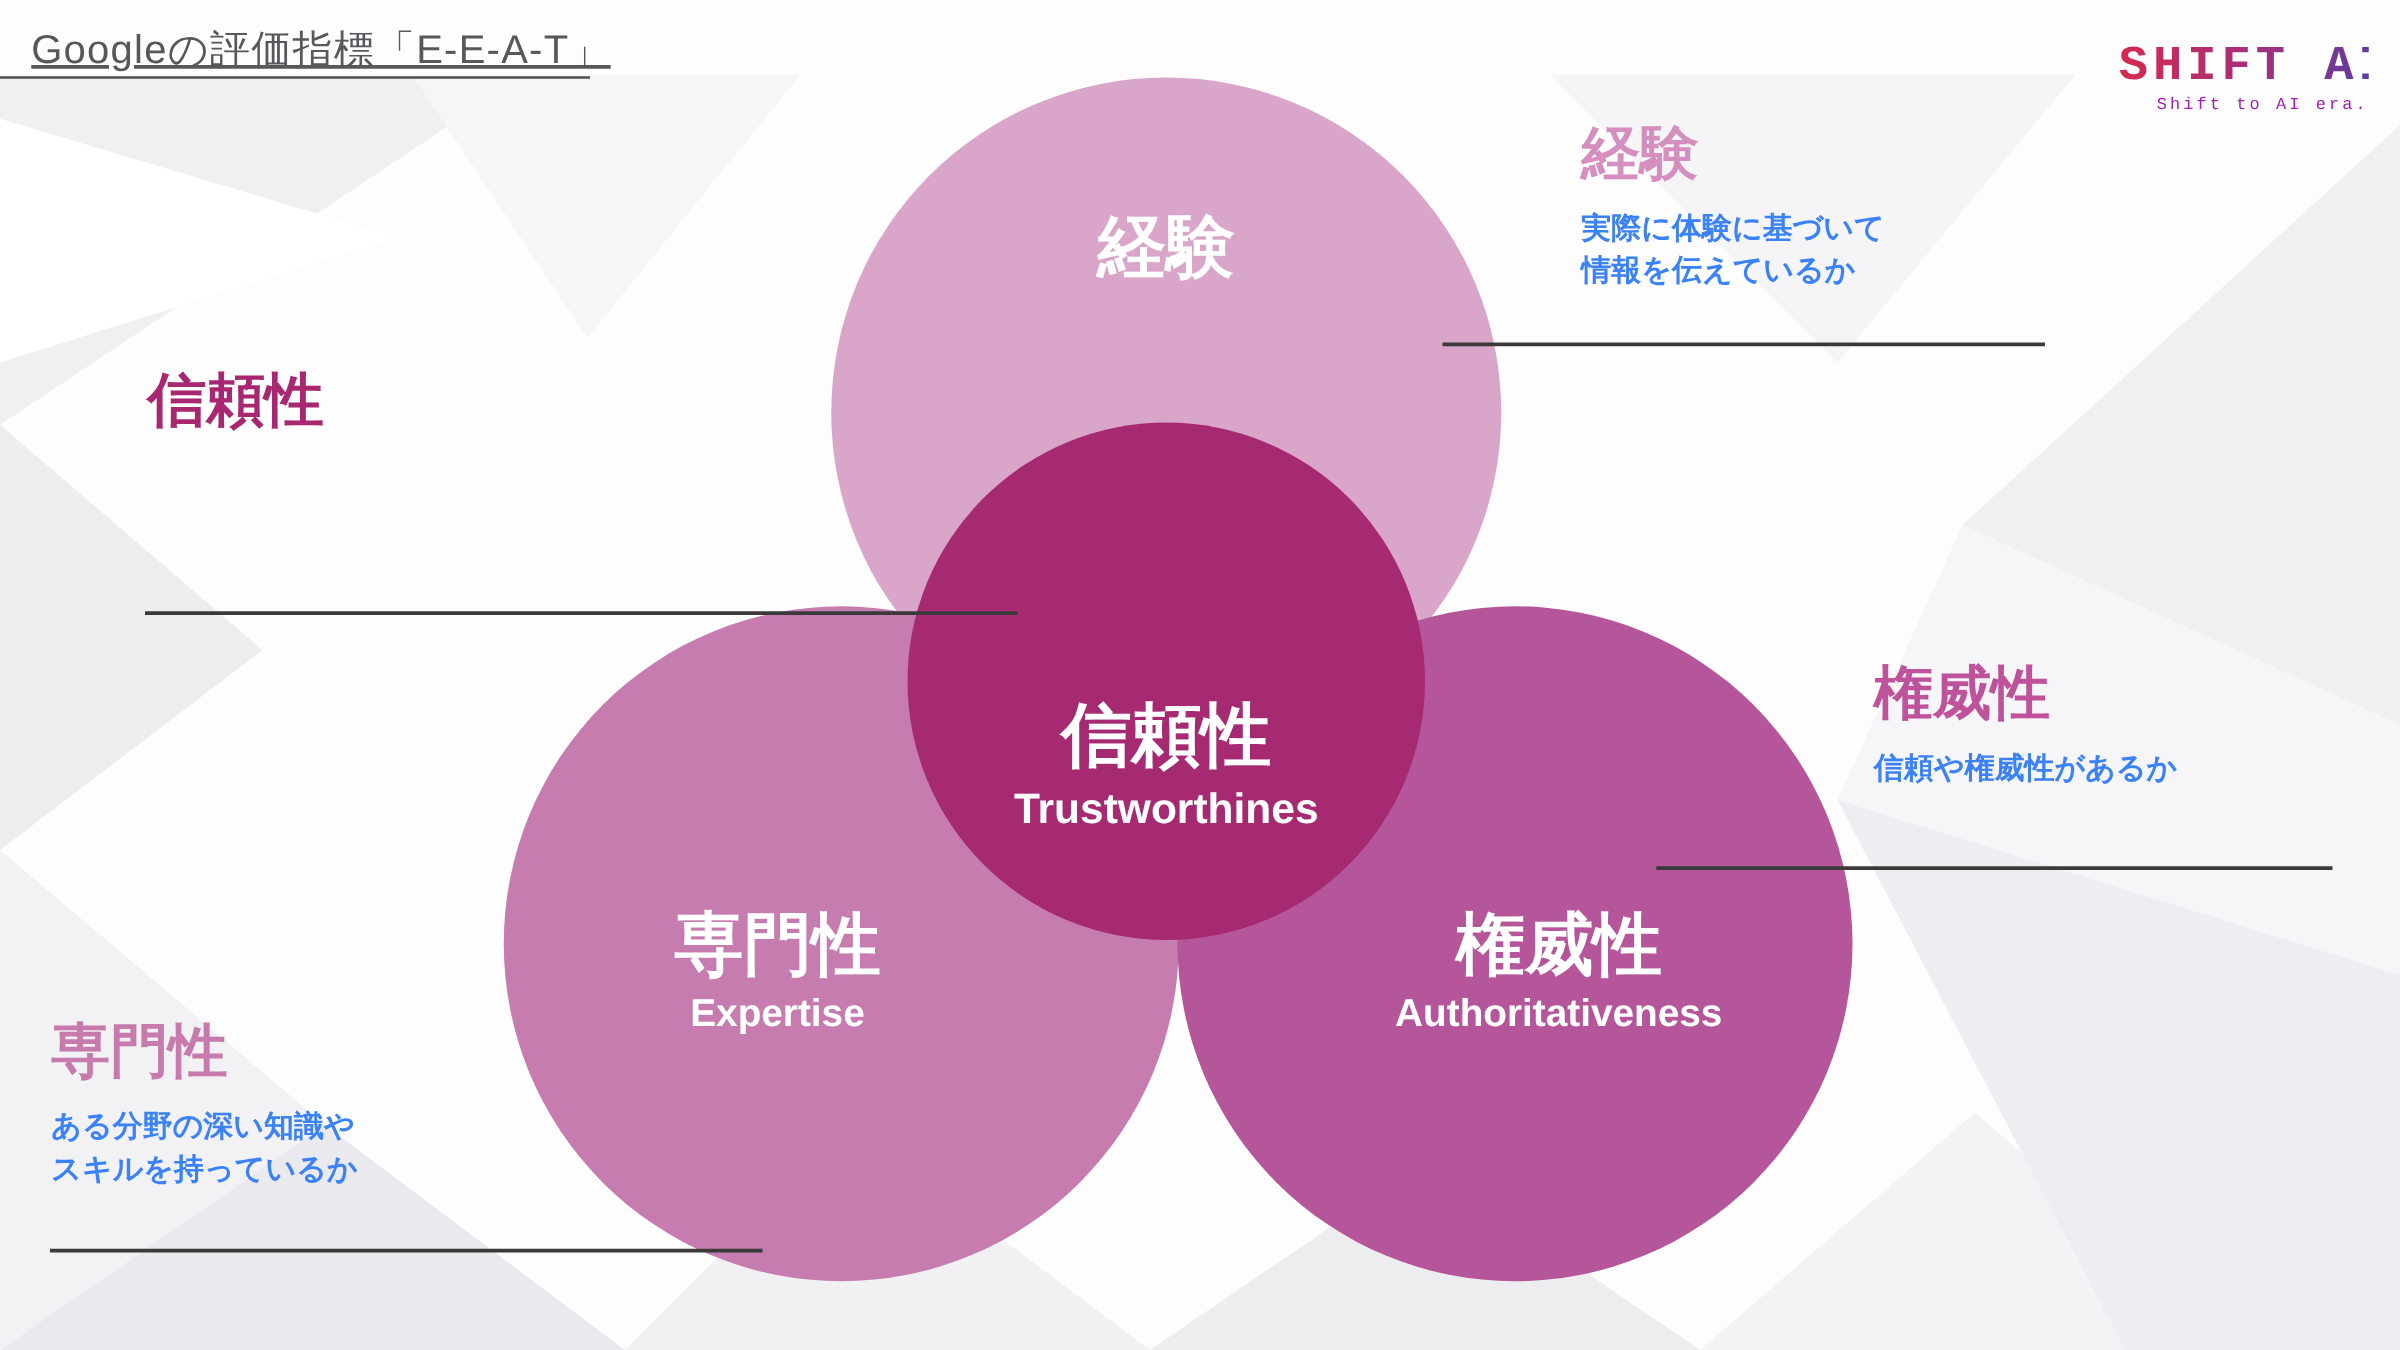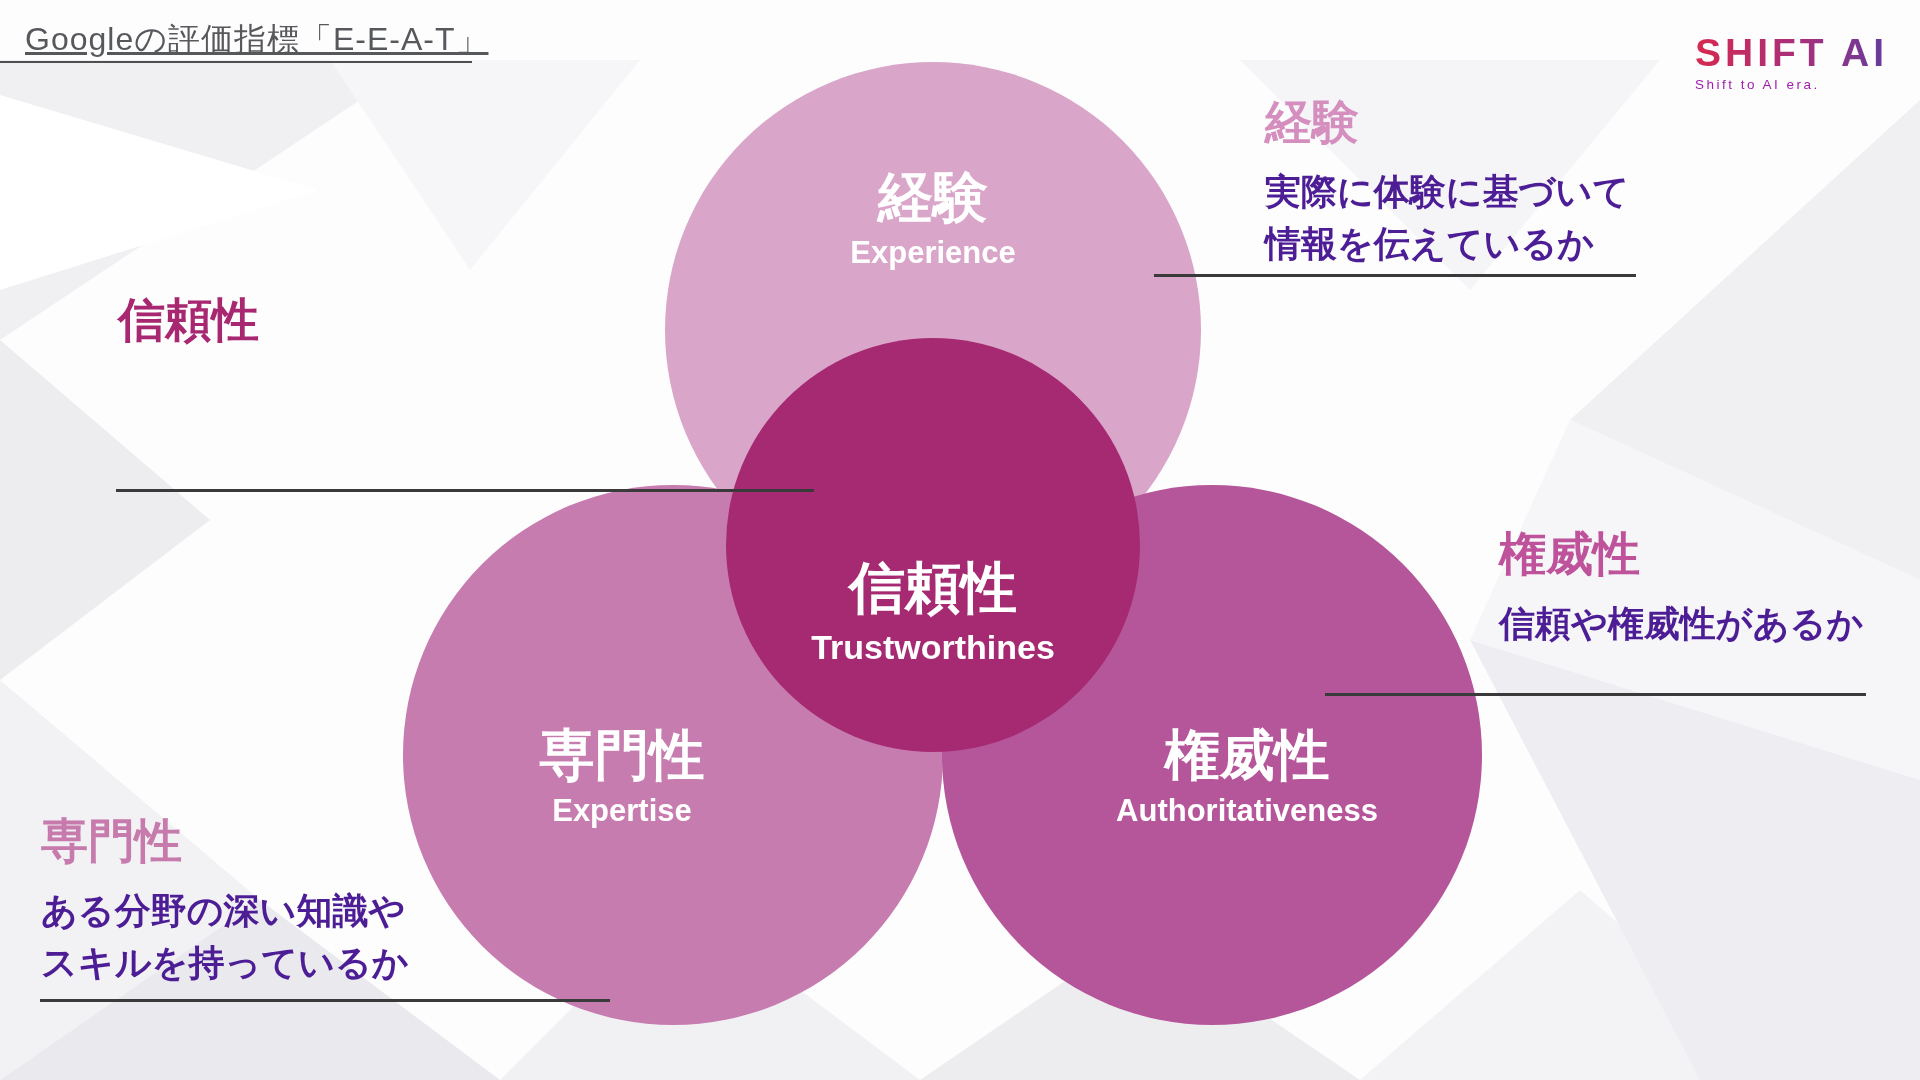--- a/index.html
+++ b/index.html
@@ -17,7 +17,7 @@
   }
   .title-underline{position:absolute;left:0;top:61px;width:472px;height:2px;background:#4f4f52;}
 
-  .logo{position:absolute;left:1695px;top:33px;width:200px;text-align:left;z-index:6;}
+  .logo{position:absolute;left:1695px;top:33px;width:200px;text-align:right;z-index:6;font-family:Liberation Mono, monospace;}
   .logo-wordmark{
     font-size:39px;font-weight:bold;letter-spacing:4px;line-height:1.05;white-space:nowrap;
     background:linear-gradient(90deg,#d6294f 0%,#a5307e 55%,#5e3c9e 100%);

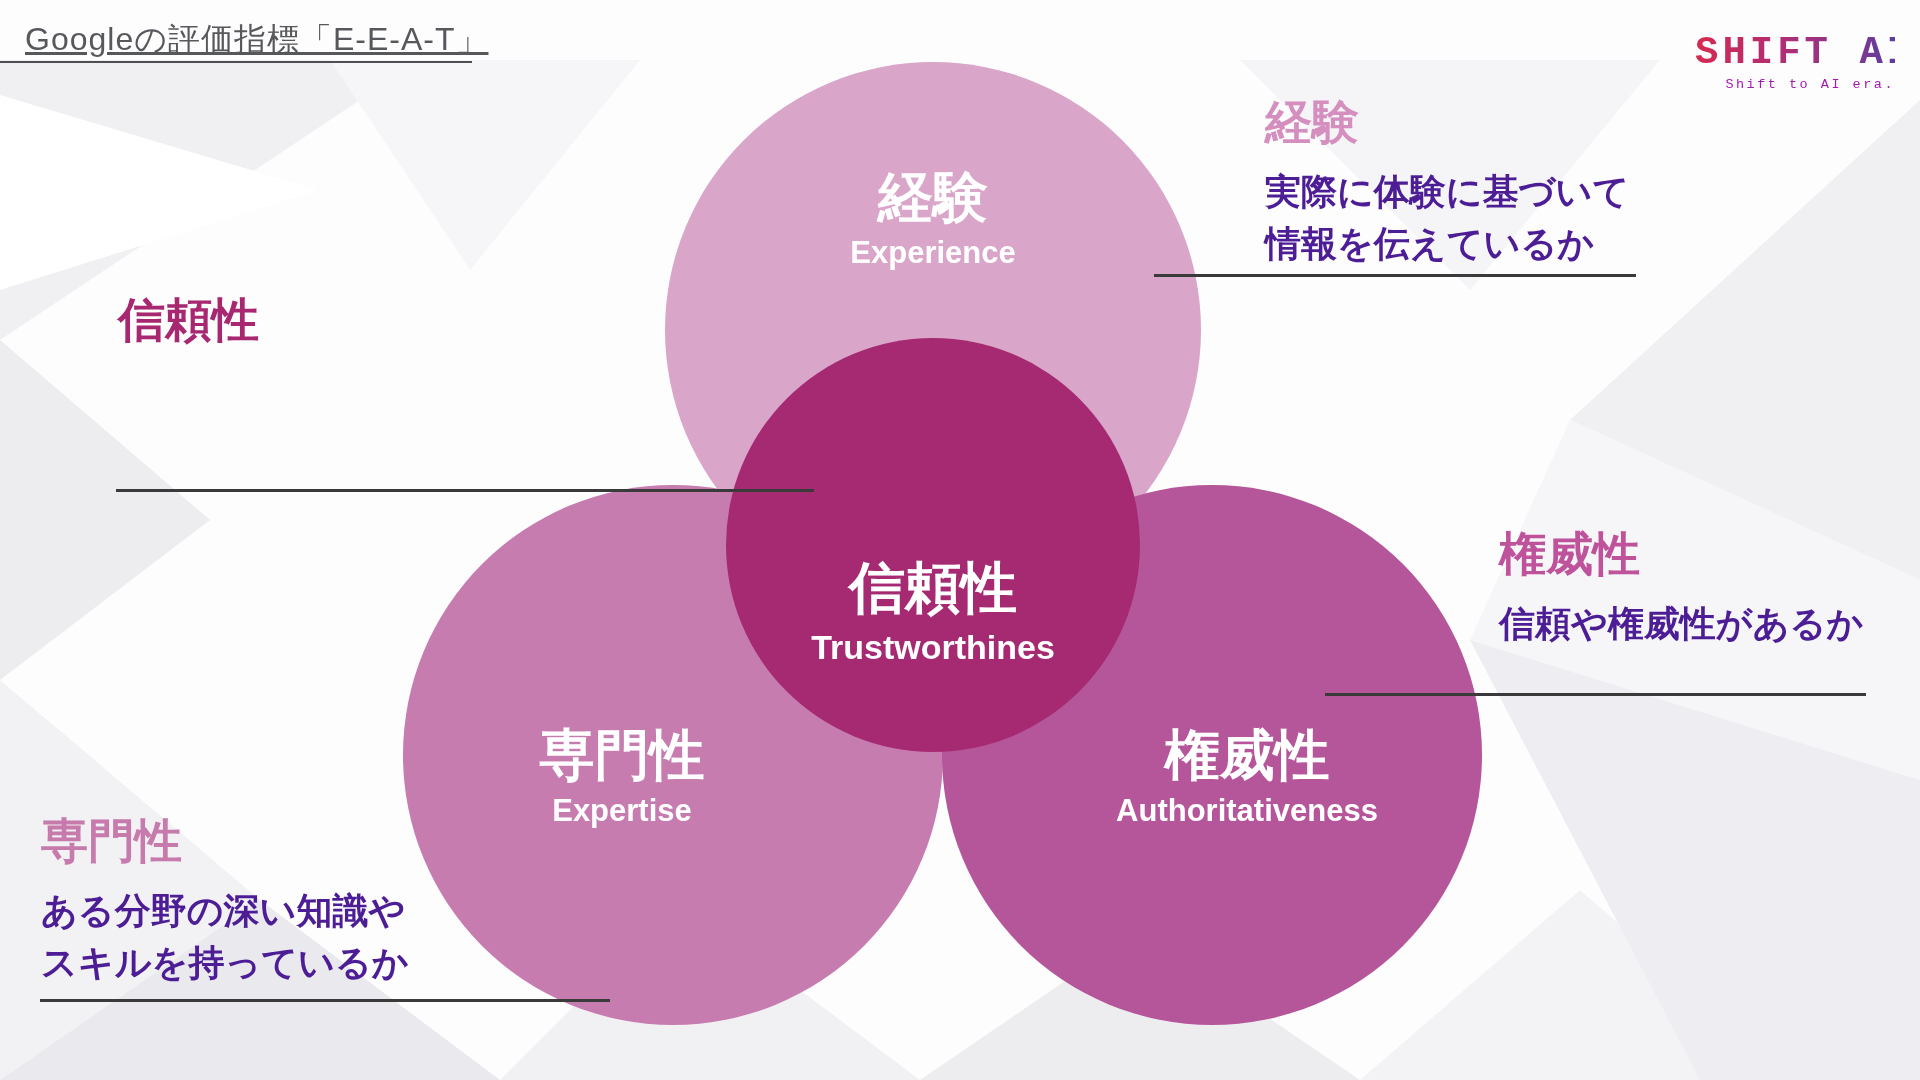--- a/index.html
+++ b/index.html
@@ -46,7 +46,7 @@
   .annotation{position:absolute;z-index:5;}
   .annotation h2{margin:0;font-size:47px;font-weight:bold;line-height:1.2;white-space:nowrap;}
   .annotation .body{margin-top:16px;}
-  .annotation .line{font-size:36px;font-weight:600;color:#4c1d95;line-height:1.42;white-space:nowrap;}
+  .annotation .line{font-size:24px;font-weight:600;color:#3b82f6;line-height:1.42;white-space:nowrap;}
   .ann-experience{left:1265px;top:94px;}
   .ann-trust{left:118px;top:292px;}
   .ann-authority{left:1499px;top:526px;}

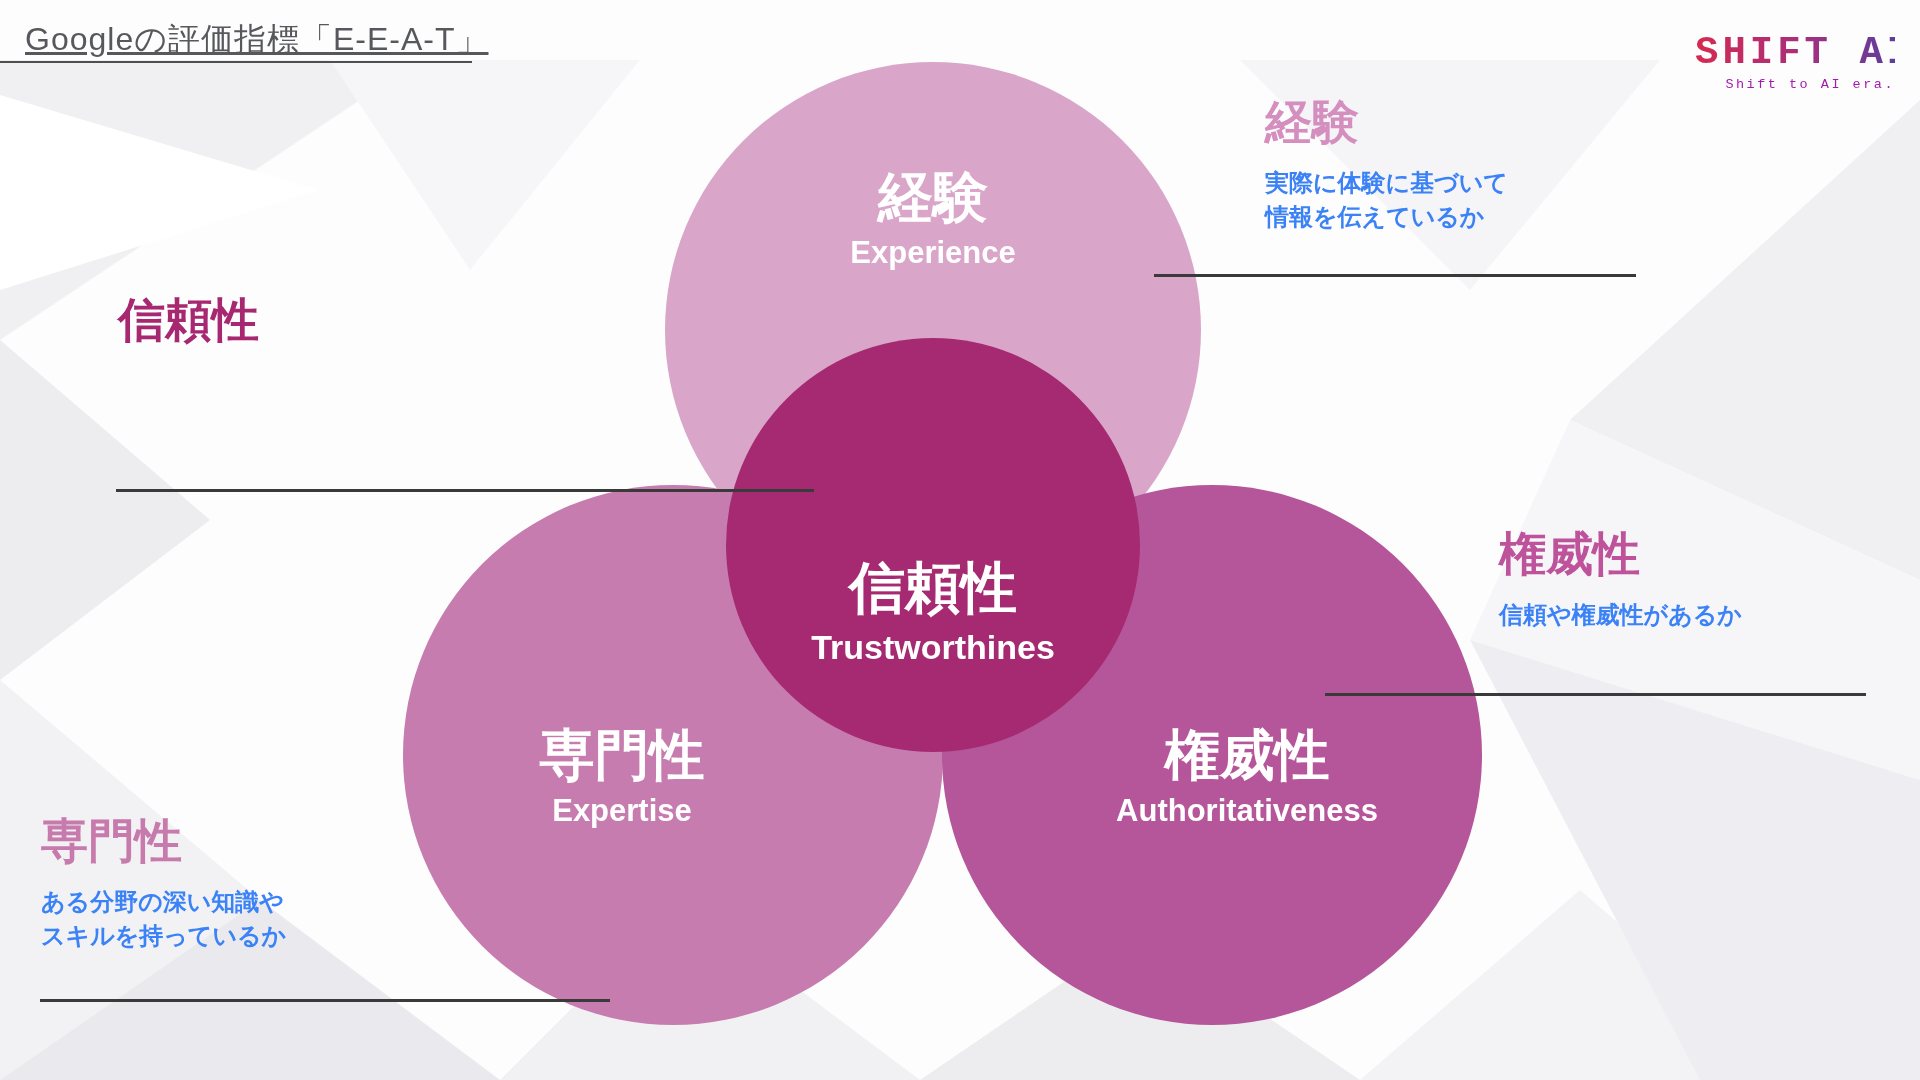--- a/index.html
+++ b/index.html
@@ -97,7 +97,6 @@
 
   <div class="circle-label label-top">
     <div class="jp">経験</div>
-    <div class="en">Experience</div>
   </div>
   <div class="circle-label label-left">
     <div class="jp">専門性</div>

